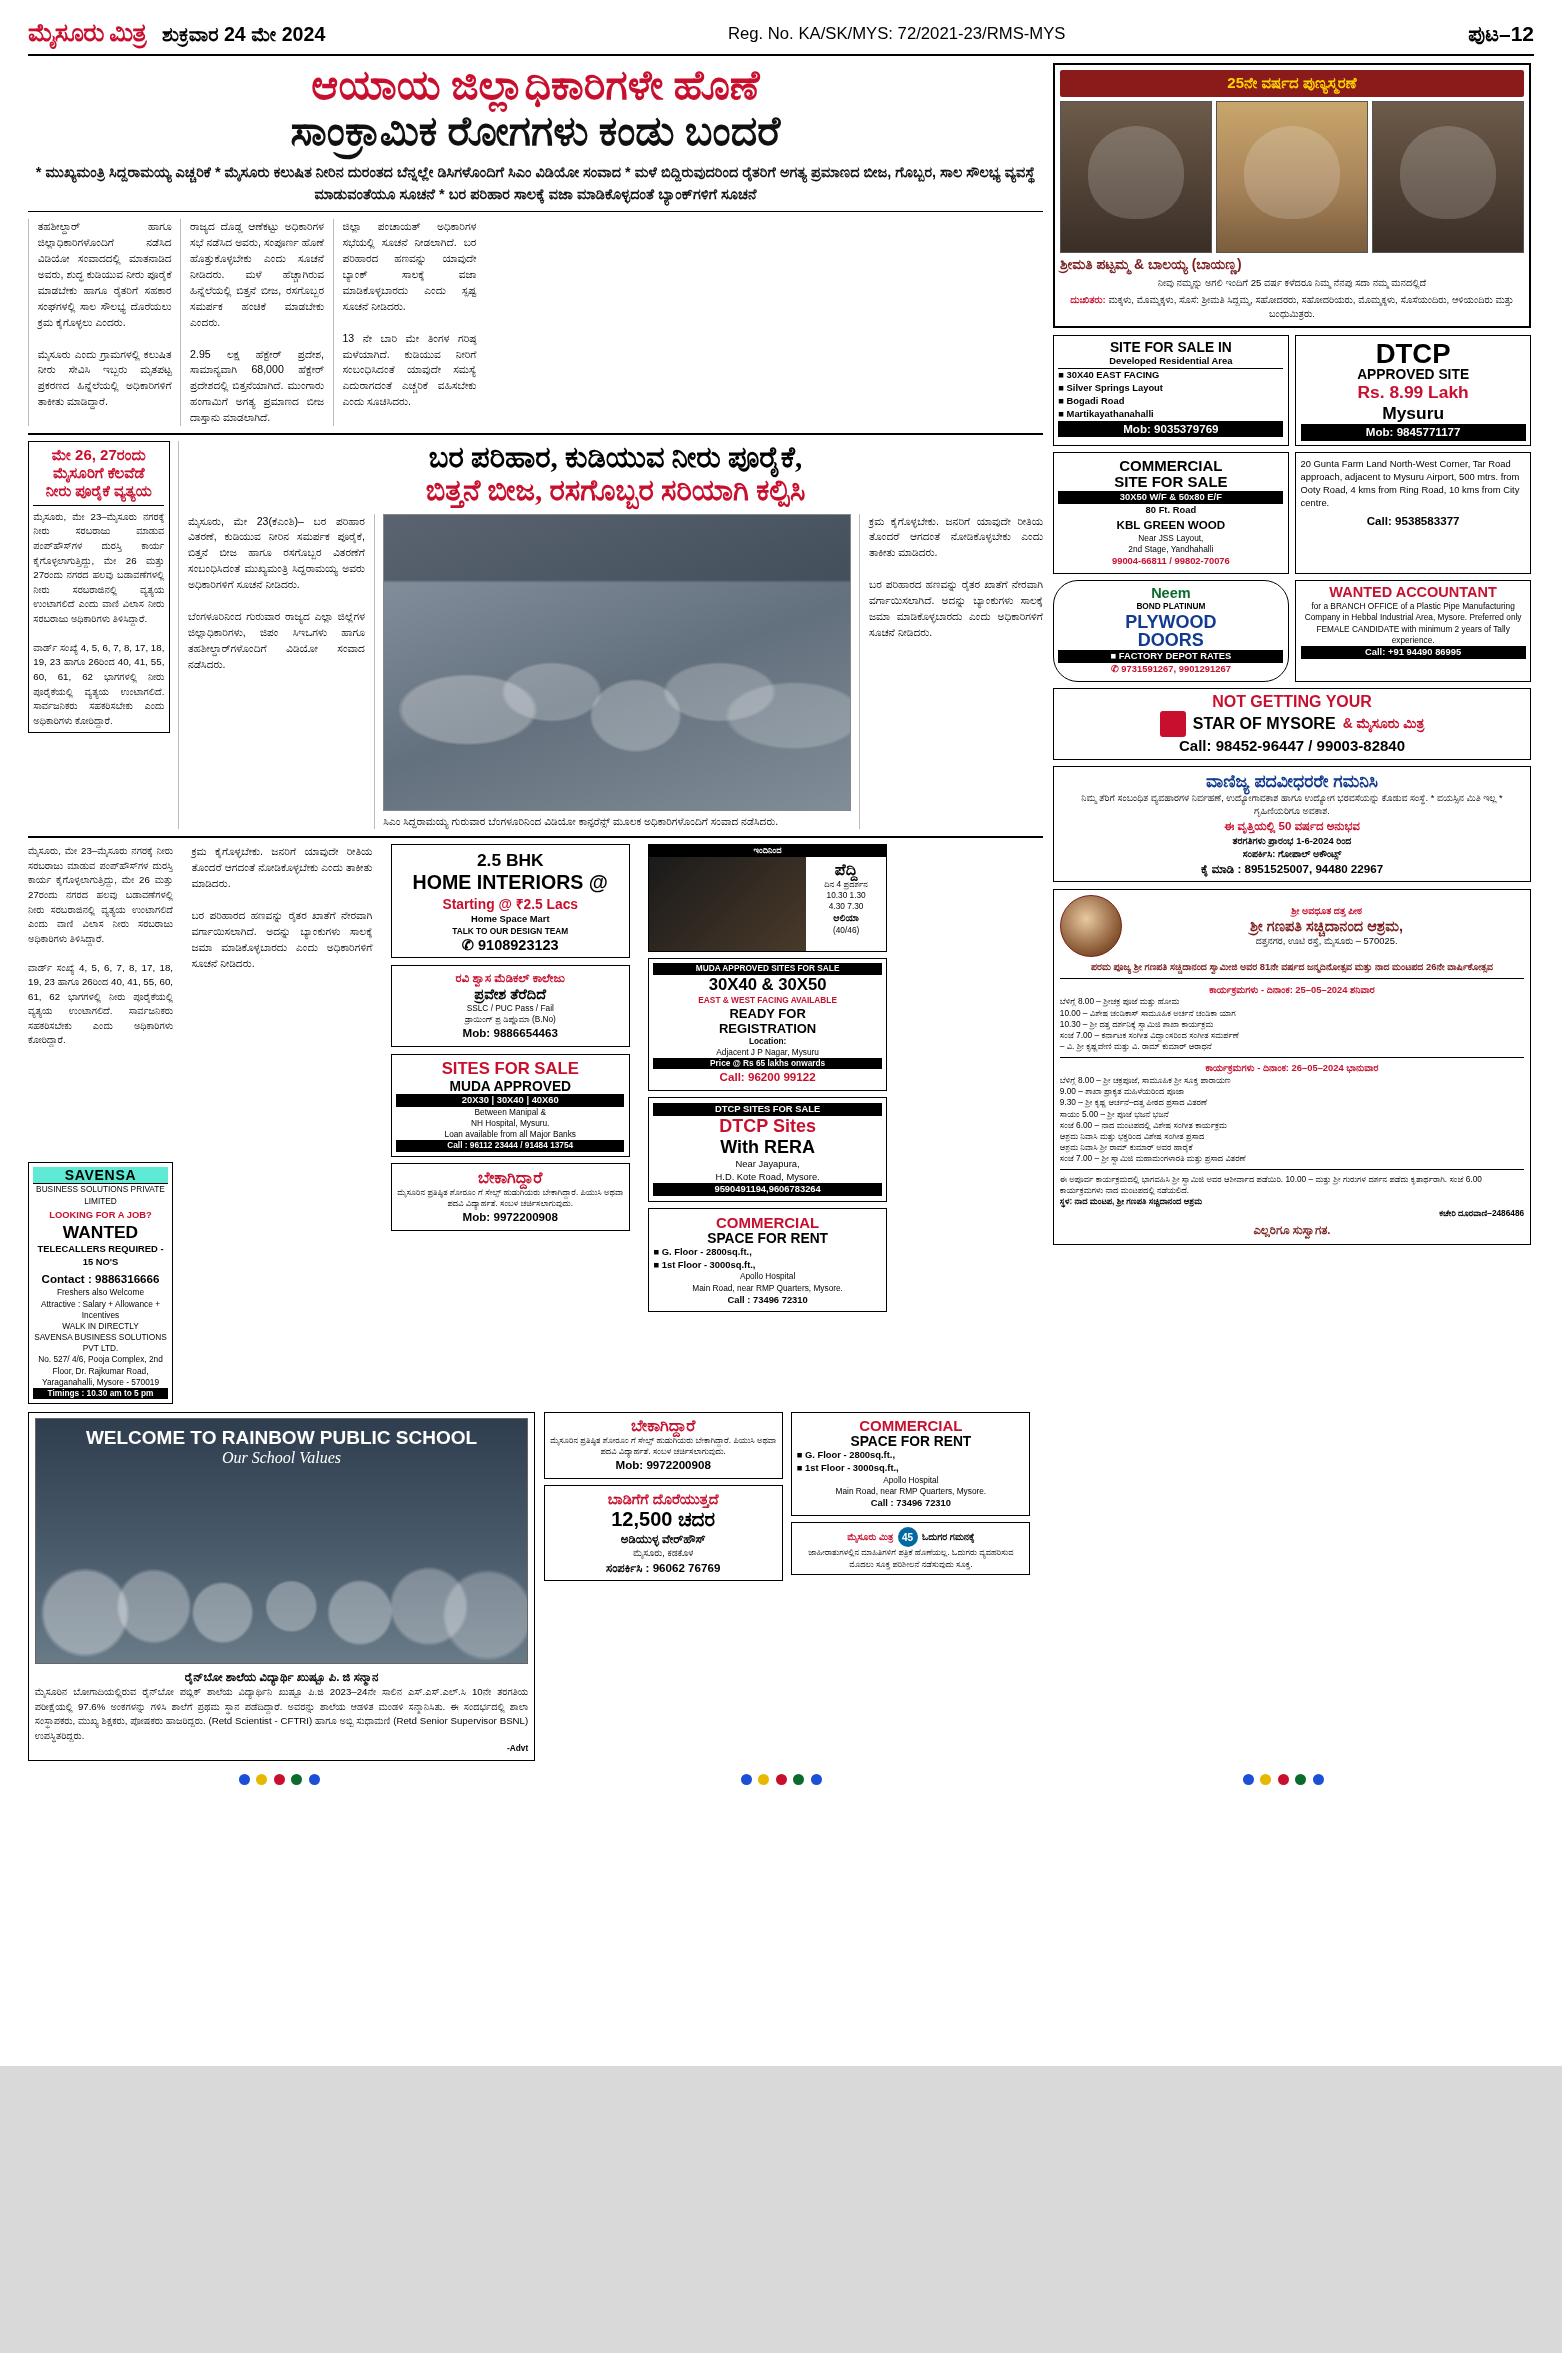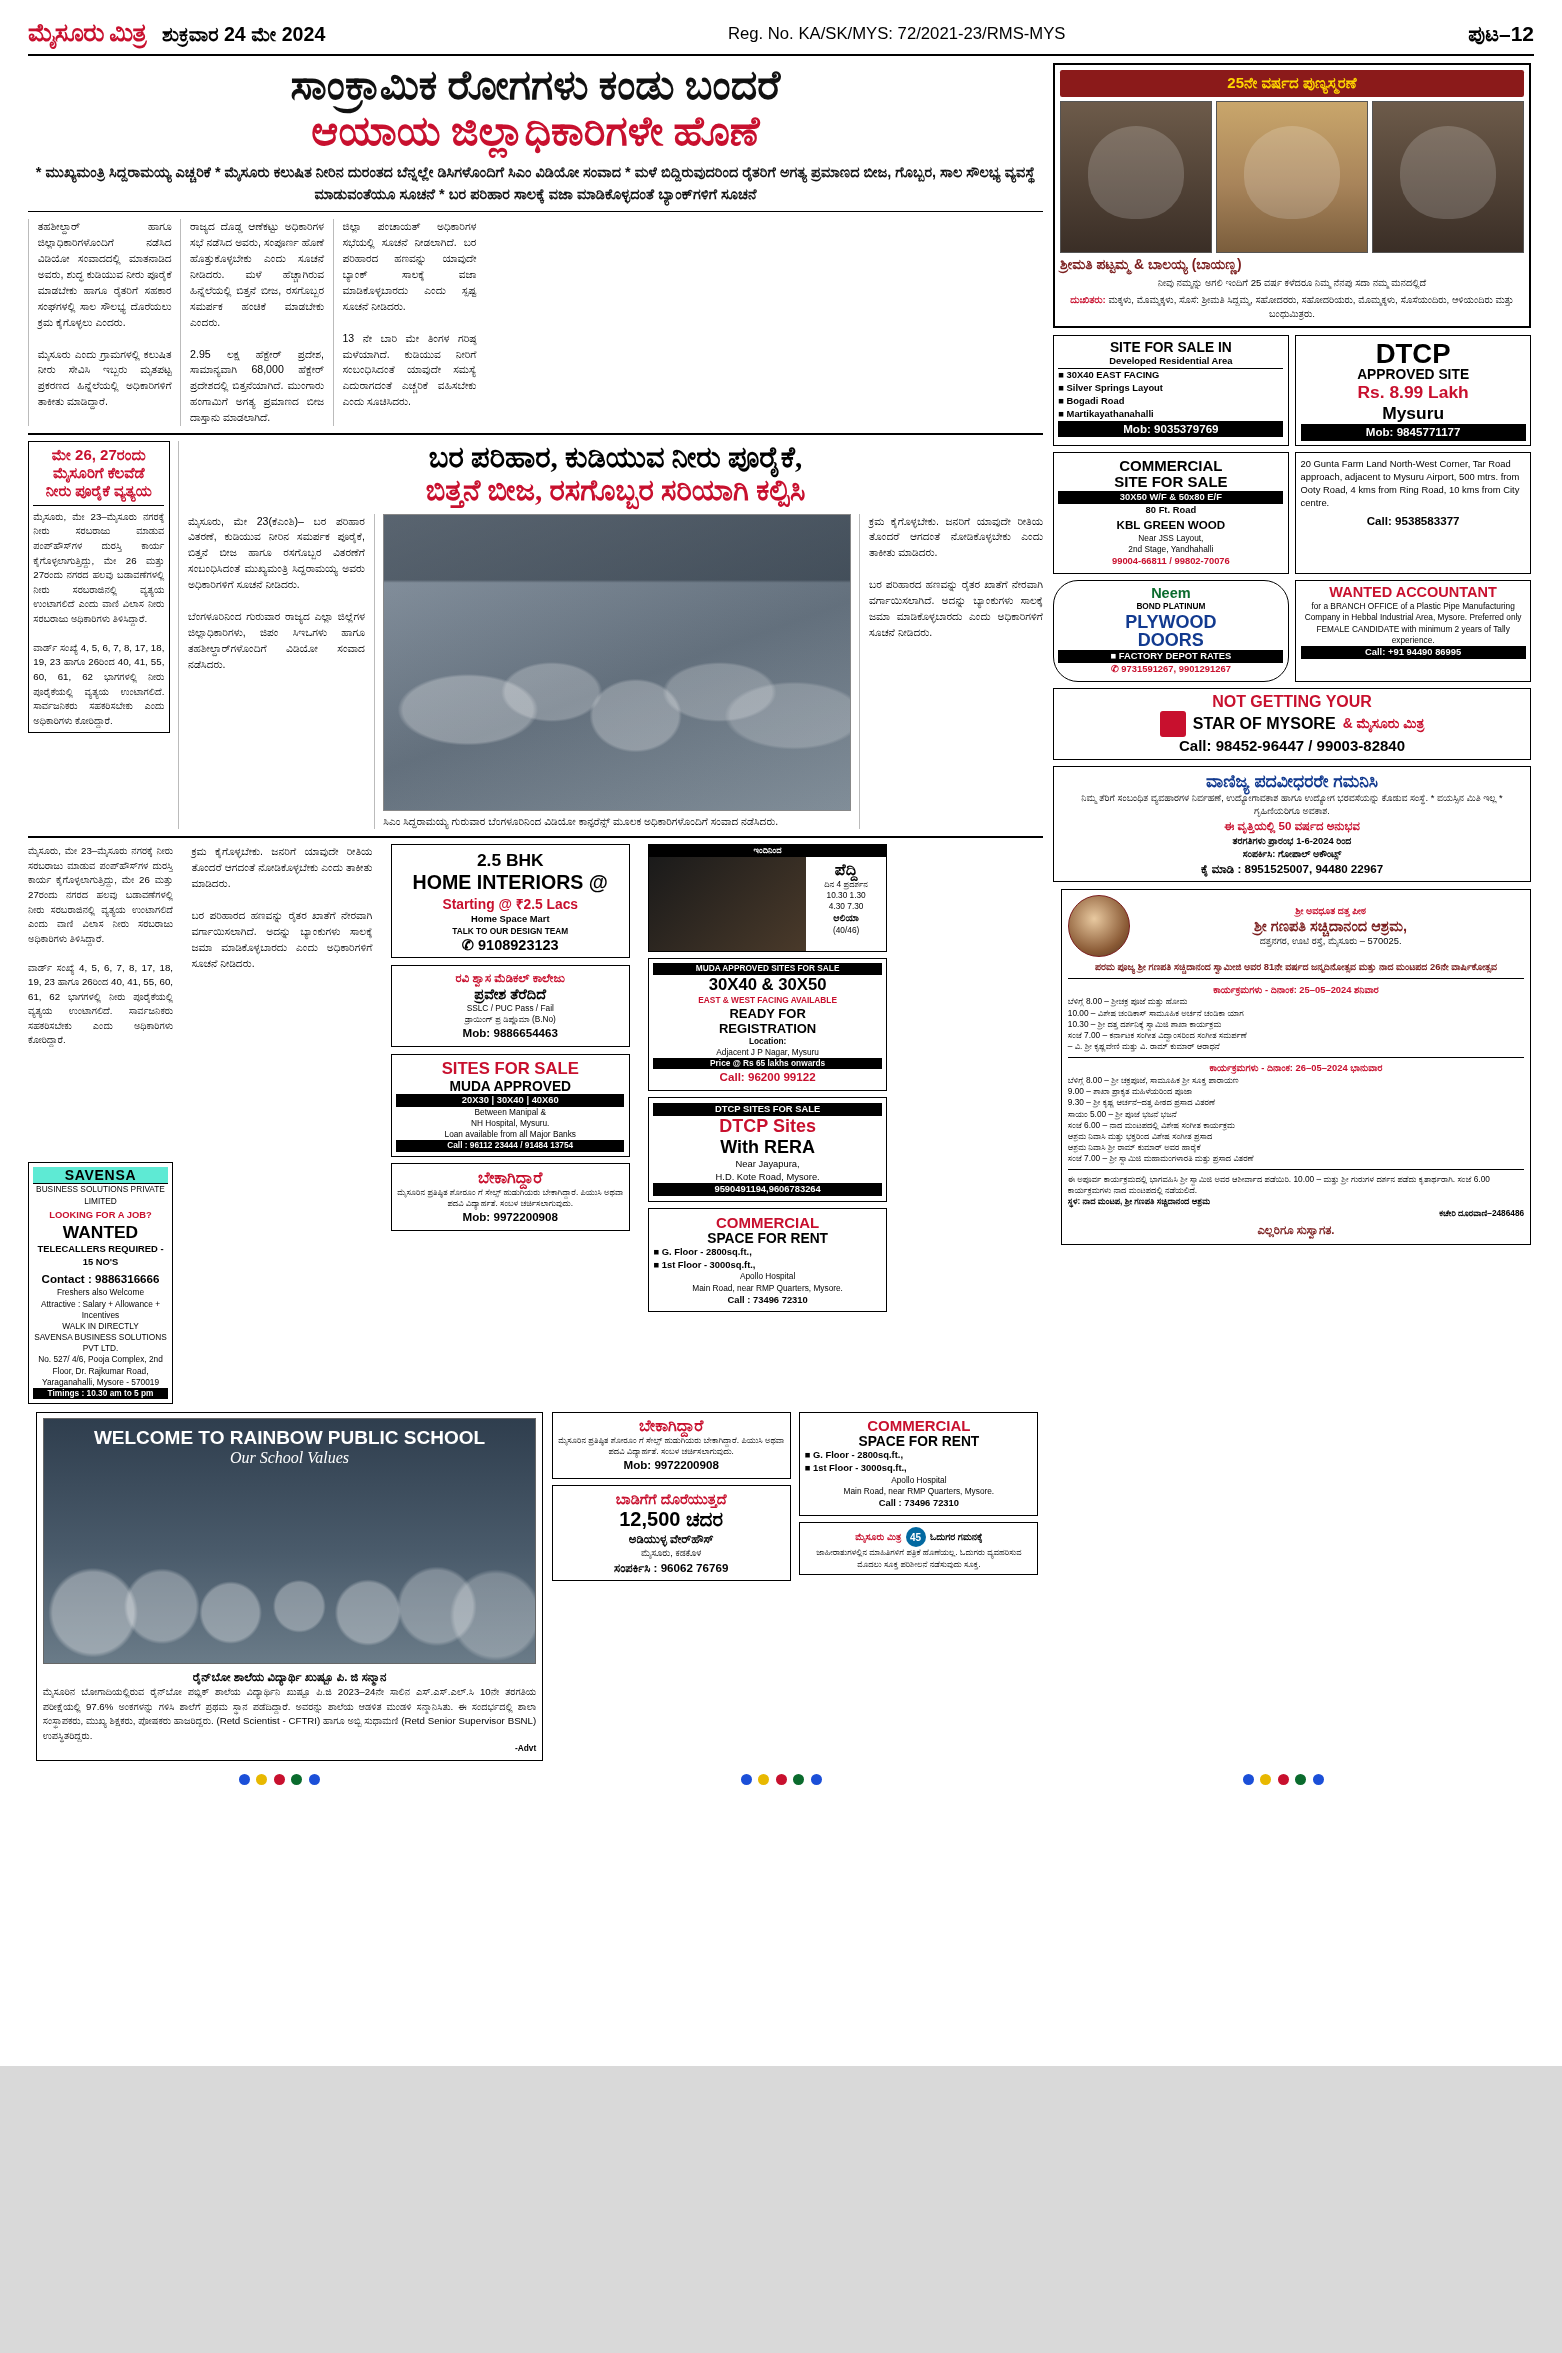--- a/index.html
+++ b/index.html
@@ -170,8 +170,8 @@
     <div class="col-left">
 
       <div class="headline-block">
+        <div class="headline h-line2">ಆಯಾಯ ಜಿಲ್ಲಾಧಿಕಾರಿಗಳೇ ಹೊಣೆ</div>
         <div class="headline h-line1">ಸಾಂಕ್ರಾಮಿಕ ರೋಗಗಳು ಕಂಡು ಬಂದರೆ</div>
-        <div class="headline h-line2">ಆಯಾಯ ಜಿಲ್ಲಾಧಿಕಾರಿಗಳೇ ಹೊಣೆ</div>
         <div class="subhead">* ಮುಖ್ಯಮಂತ್ರಿ ಸಿದ್ದರಾಮಯ್ಯ ಎಚ್ಚರಿಕೆ * ಮೈಸೂರು ಕಲುಷಿತ ನೀರಿನ ದುರಂತದ ಬೆನ್ನಲ್ಲೇ ಡಿಸಿಗಳೊಂದಿಗೆ ಸಿಎಂ ವಿಡಿಯೋ ಸಂವಾದ * ಮಳೆ ಬಿದ್ದಿರುವುದರಿಂದ ರೈತರಿಗೆ ಅಗತ್ಯ ಪ್ರಮಾಣದ ಬೀಜ, ಗೊಬ್ಬರ, ಸಾಲ ಸೌಲಭ್ಯ ವ್ಯವಸ್ಥೆ ಮಾಡುವಂತೆಯೂ ಸೂಚನೆ * ಬರ ಪರಿಹಾರ ಸಾಲಕ್ಕೆ ವಜಾ ಮಾಡಿಕೊಳ್ಳದಂತೆ ಬ್ಯಾಂಕ್‌ಗಳಿಗೆ ಸೂಚನೆ</div>
       </div>
 

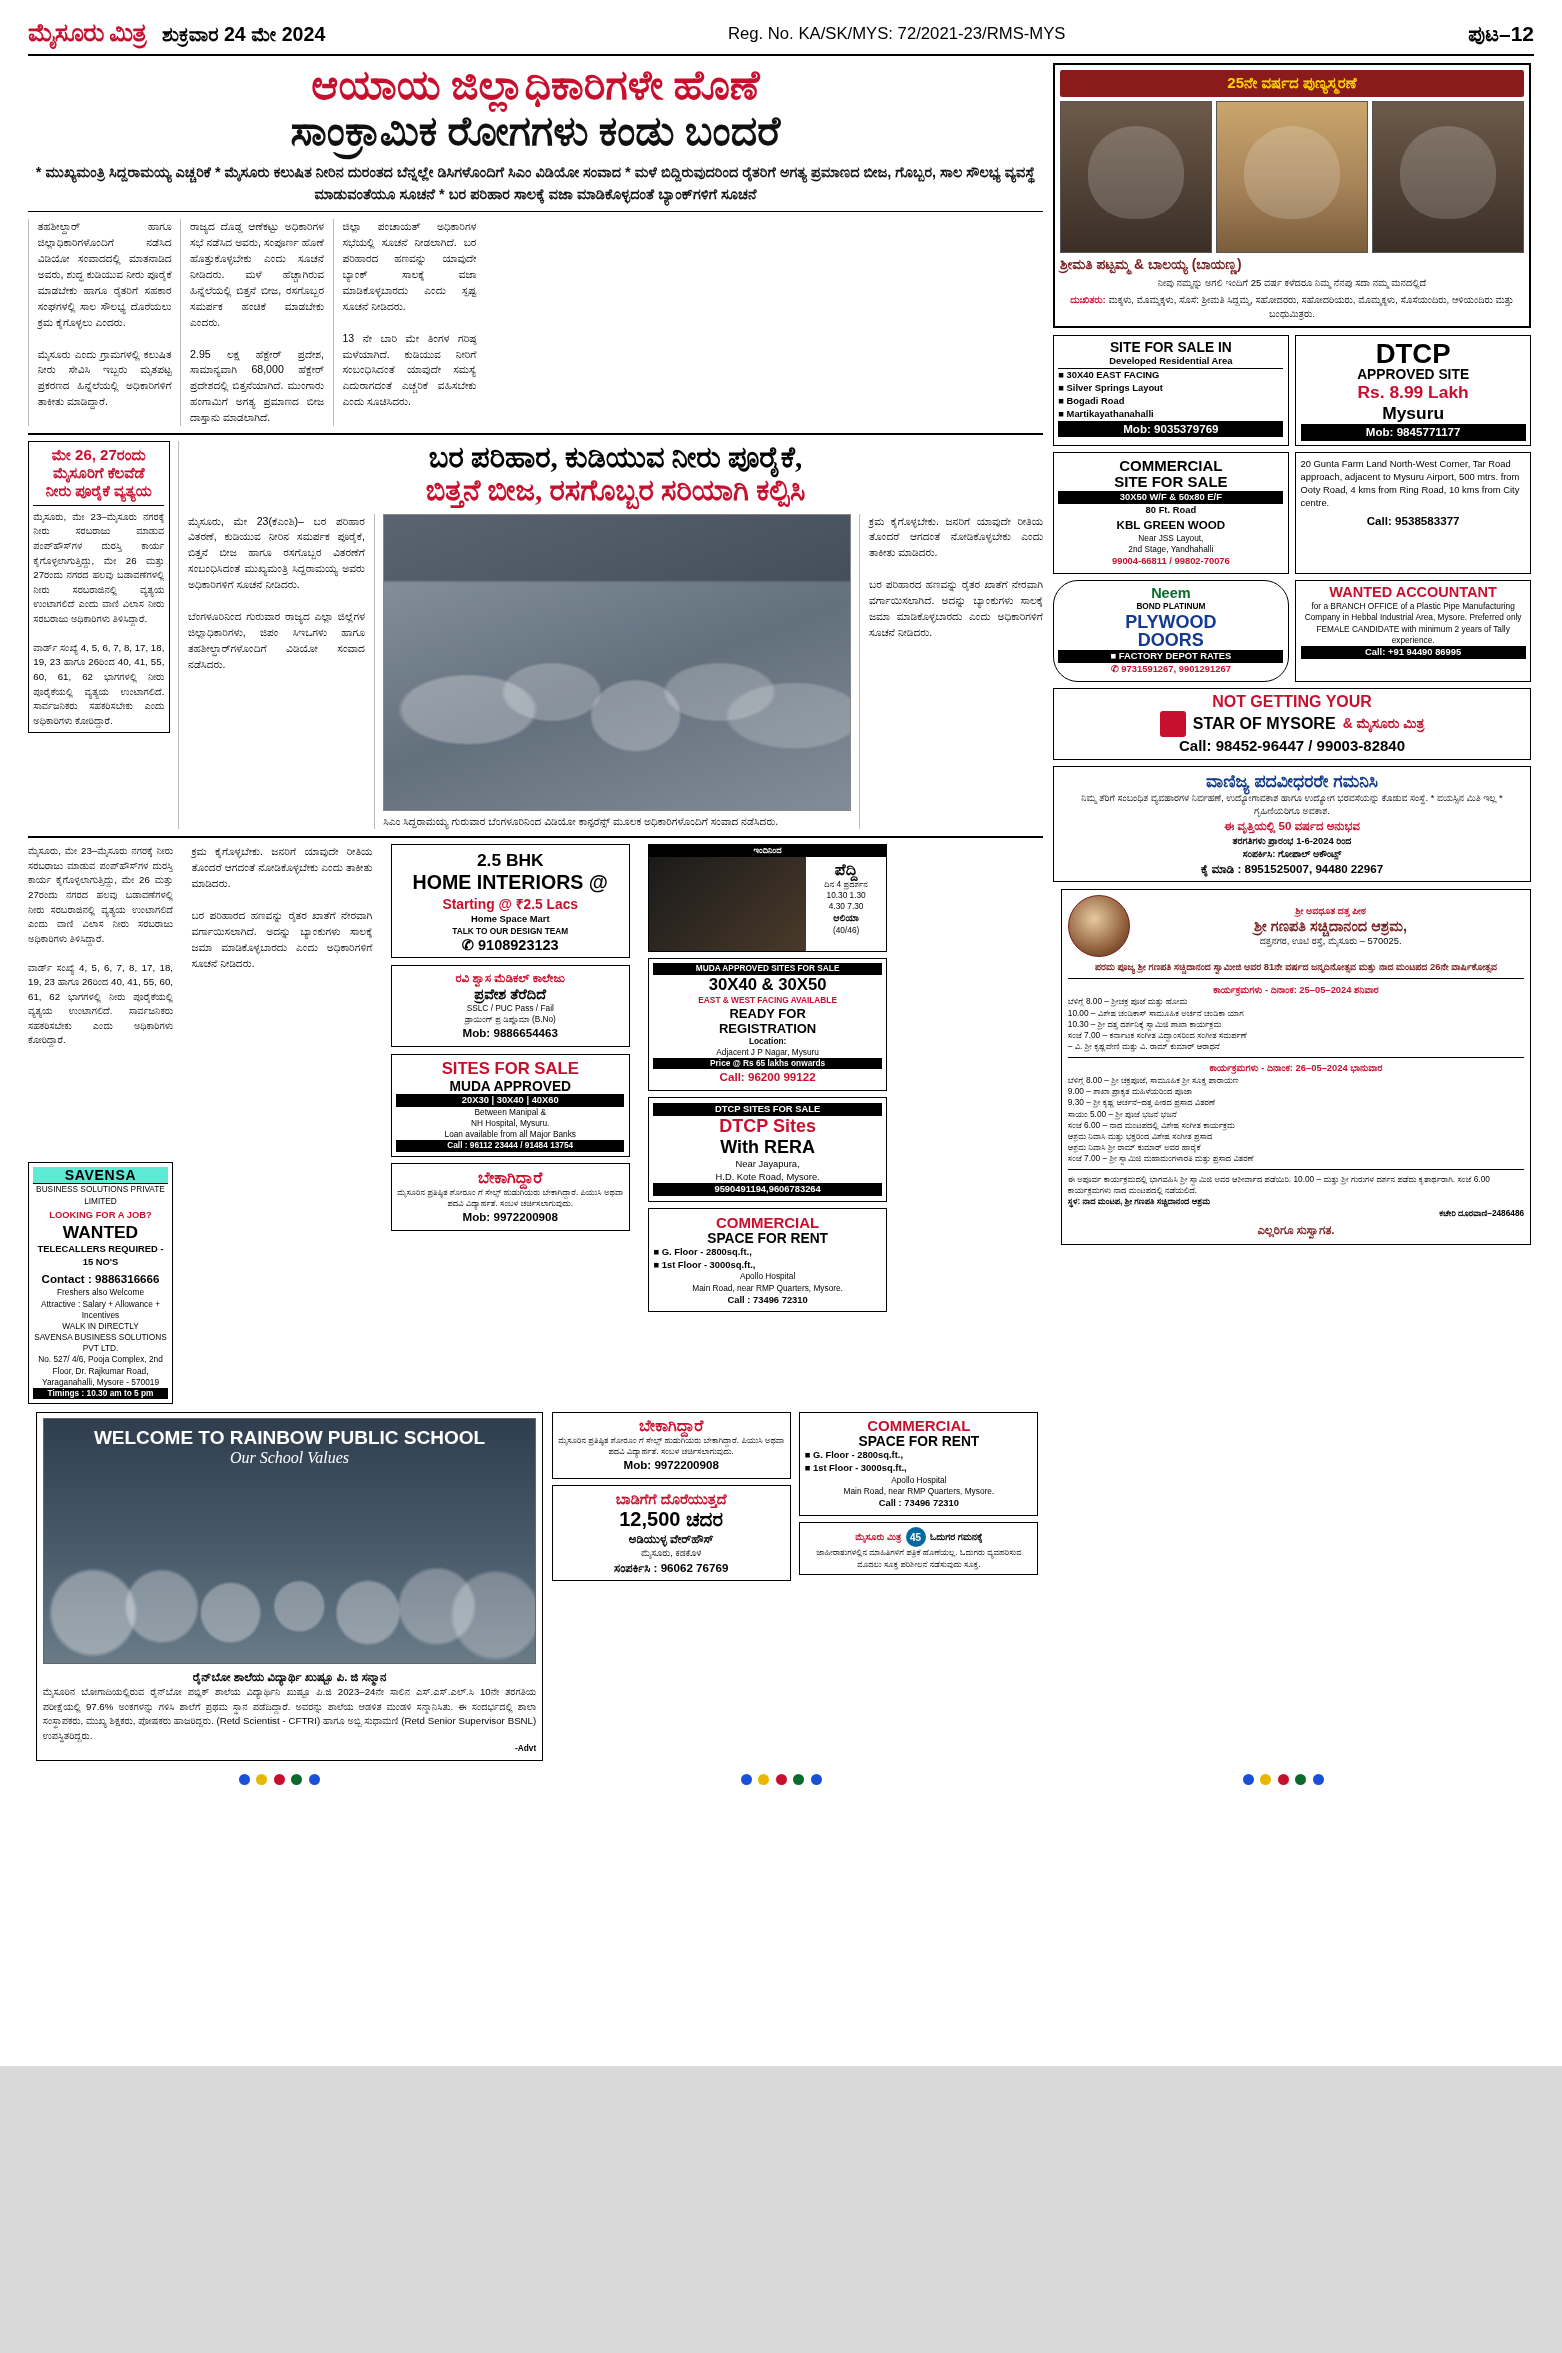--- a/index.html
+++ b/index.html
@@ -149,7 +149,7 @@
 
   .stack > * + * { margin-top:6.5px; }
   .pad6 { padding:4.3px; }
-  .pad8 { padding:5.8px;margin-left:8px; }
+  .pad8 { padding:5.8px; }
 </style>
 </head>
 <body>

